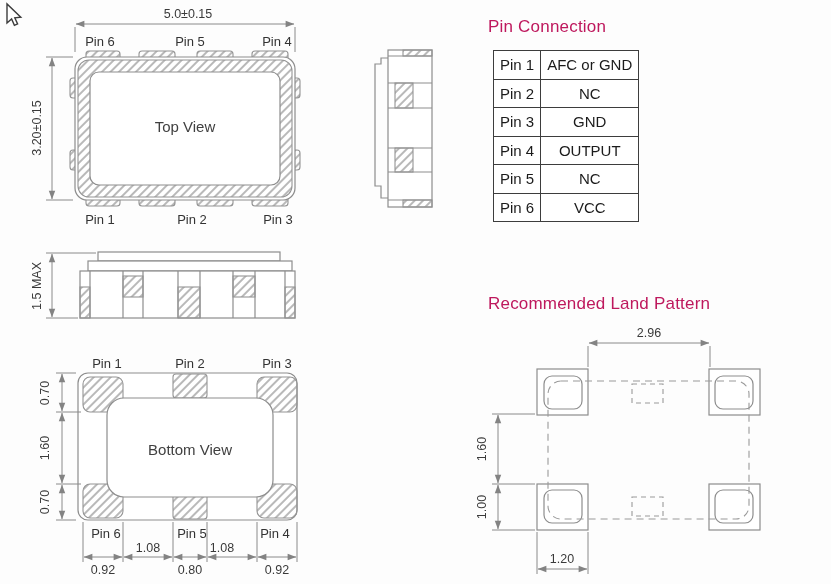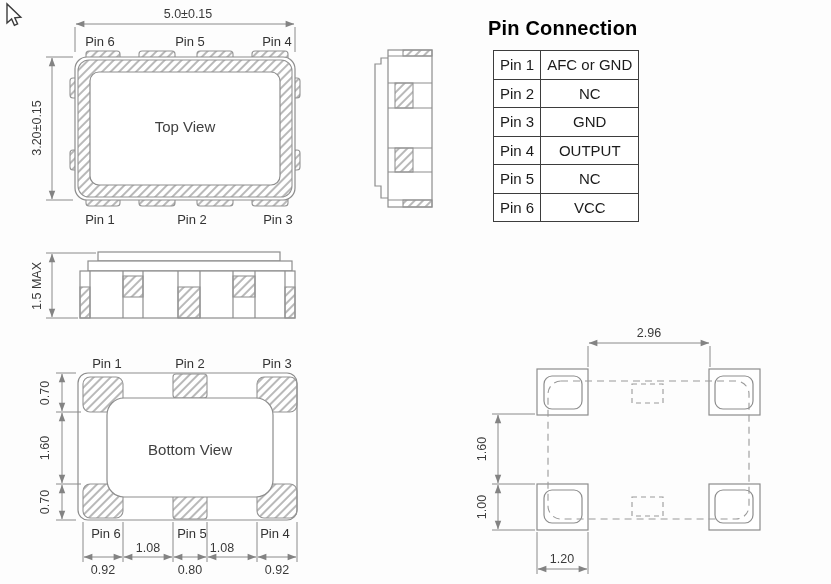--- a/index.html
+++ b/index.html
@@ -6,7 +6,7 @@
   #page{position:relative;width:831px;height:584px;background:#fdfdfd;overflow:hidden;
         font-family:"Liberation Sans",sans-serif;}
   #drawing{position:absolute;left:0;top:0;z-index:0;}
-  .heading{position:absolute;z-index:2;font-size:20px;font-weight:700;color:#000000;
+  .heading{position:absolute;z-index:2;font-size:17px;font-weight:400;color:#be185d;
            letter-spacing:.2px;white-space:nowrap;}
   #pin-table{position:absolute;left:493px;top:50px;z-index:2;border-collapse:collapse;}
   #pin-table td{border:1.6px solid #3d3d3d;text-align:center;vertical-align:middle;

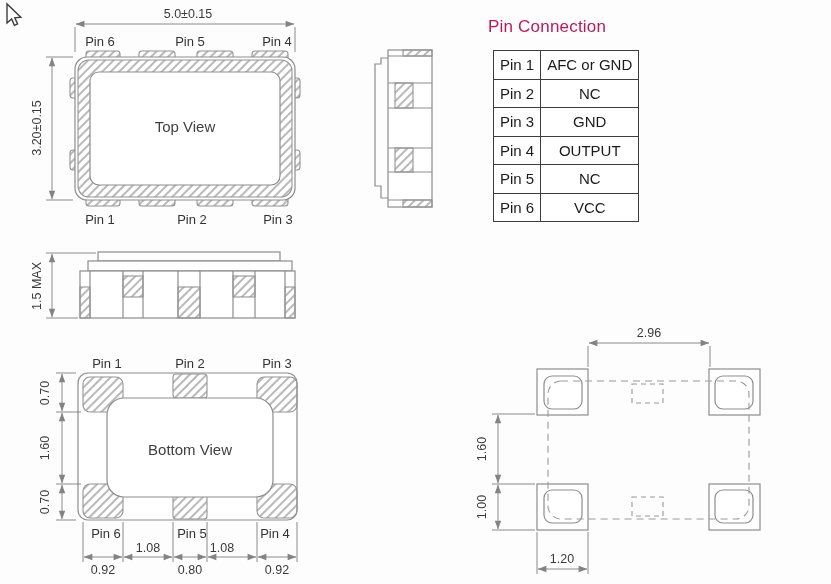--- a/index.html
+++ b/index.html
@@ -234,6 +234,7 @@
   </tbody>
     </table>
 
+  <div class="heading" style="left:488px;top:294px;">Recommended Land Pattern</div>
 </div>
 
 </body></html>

